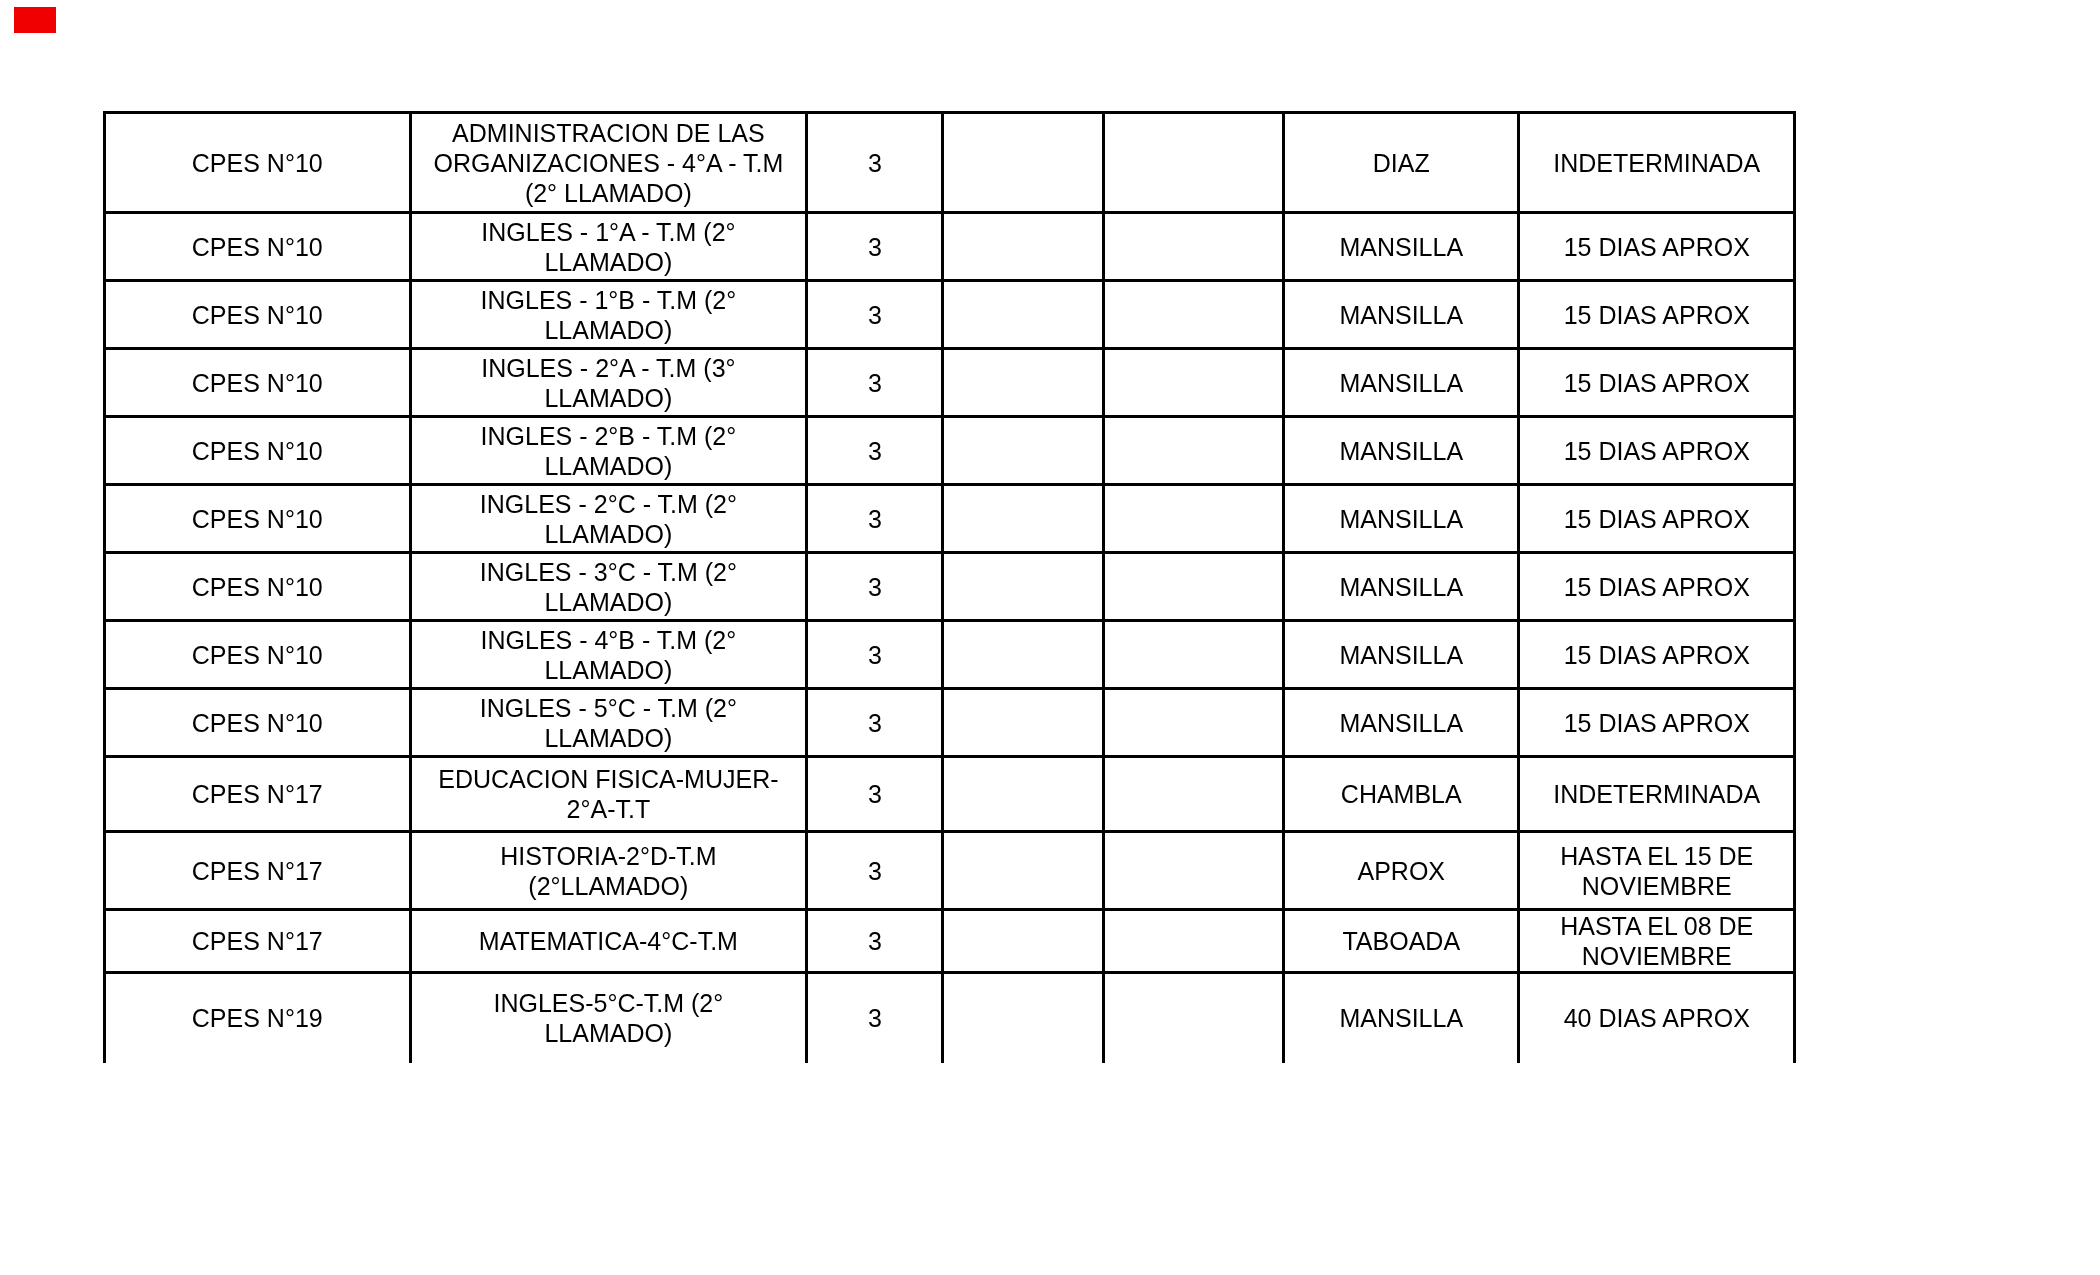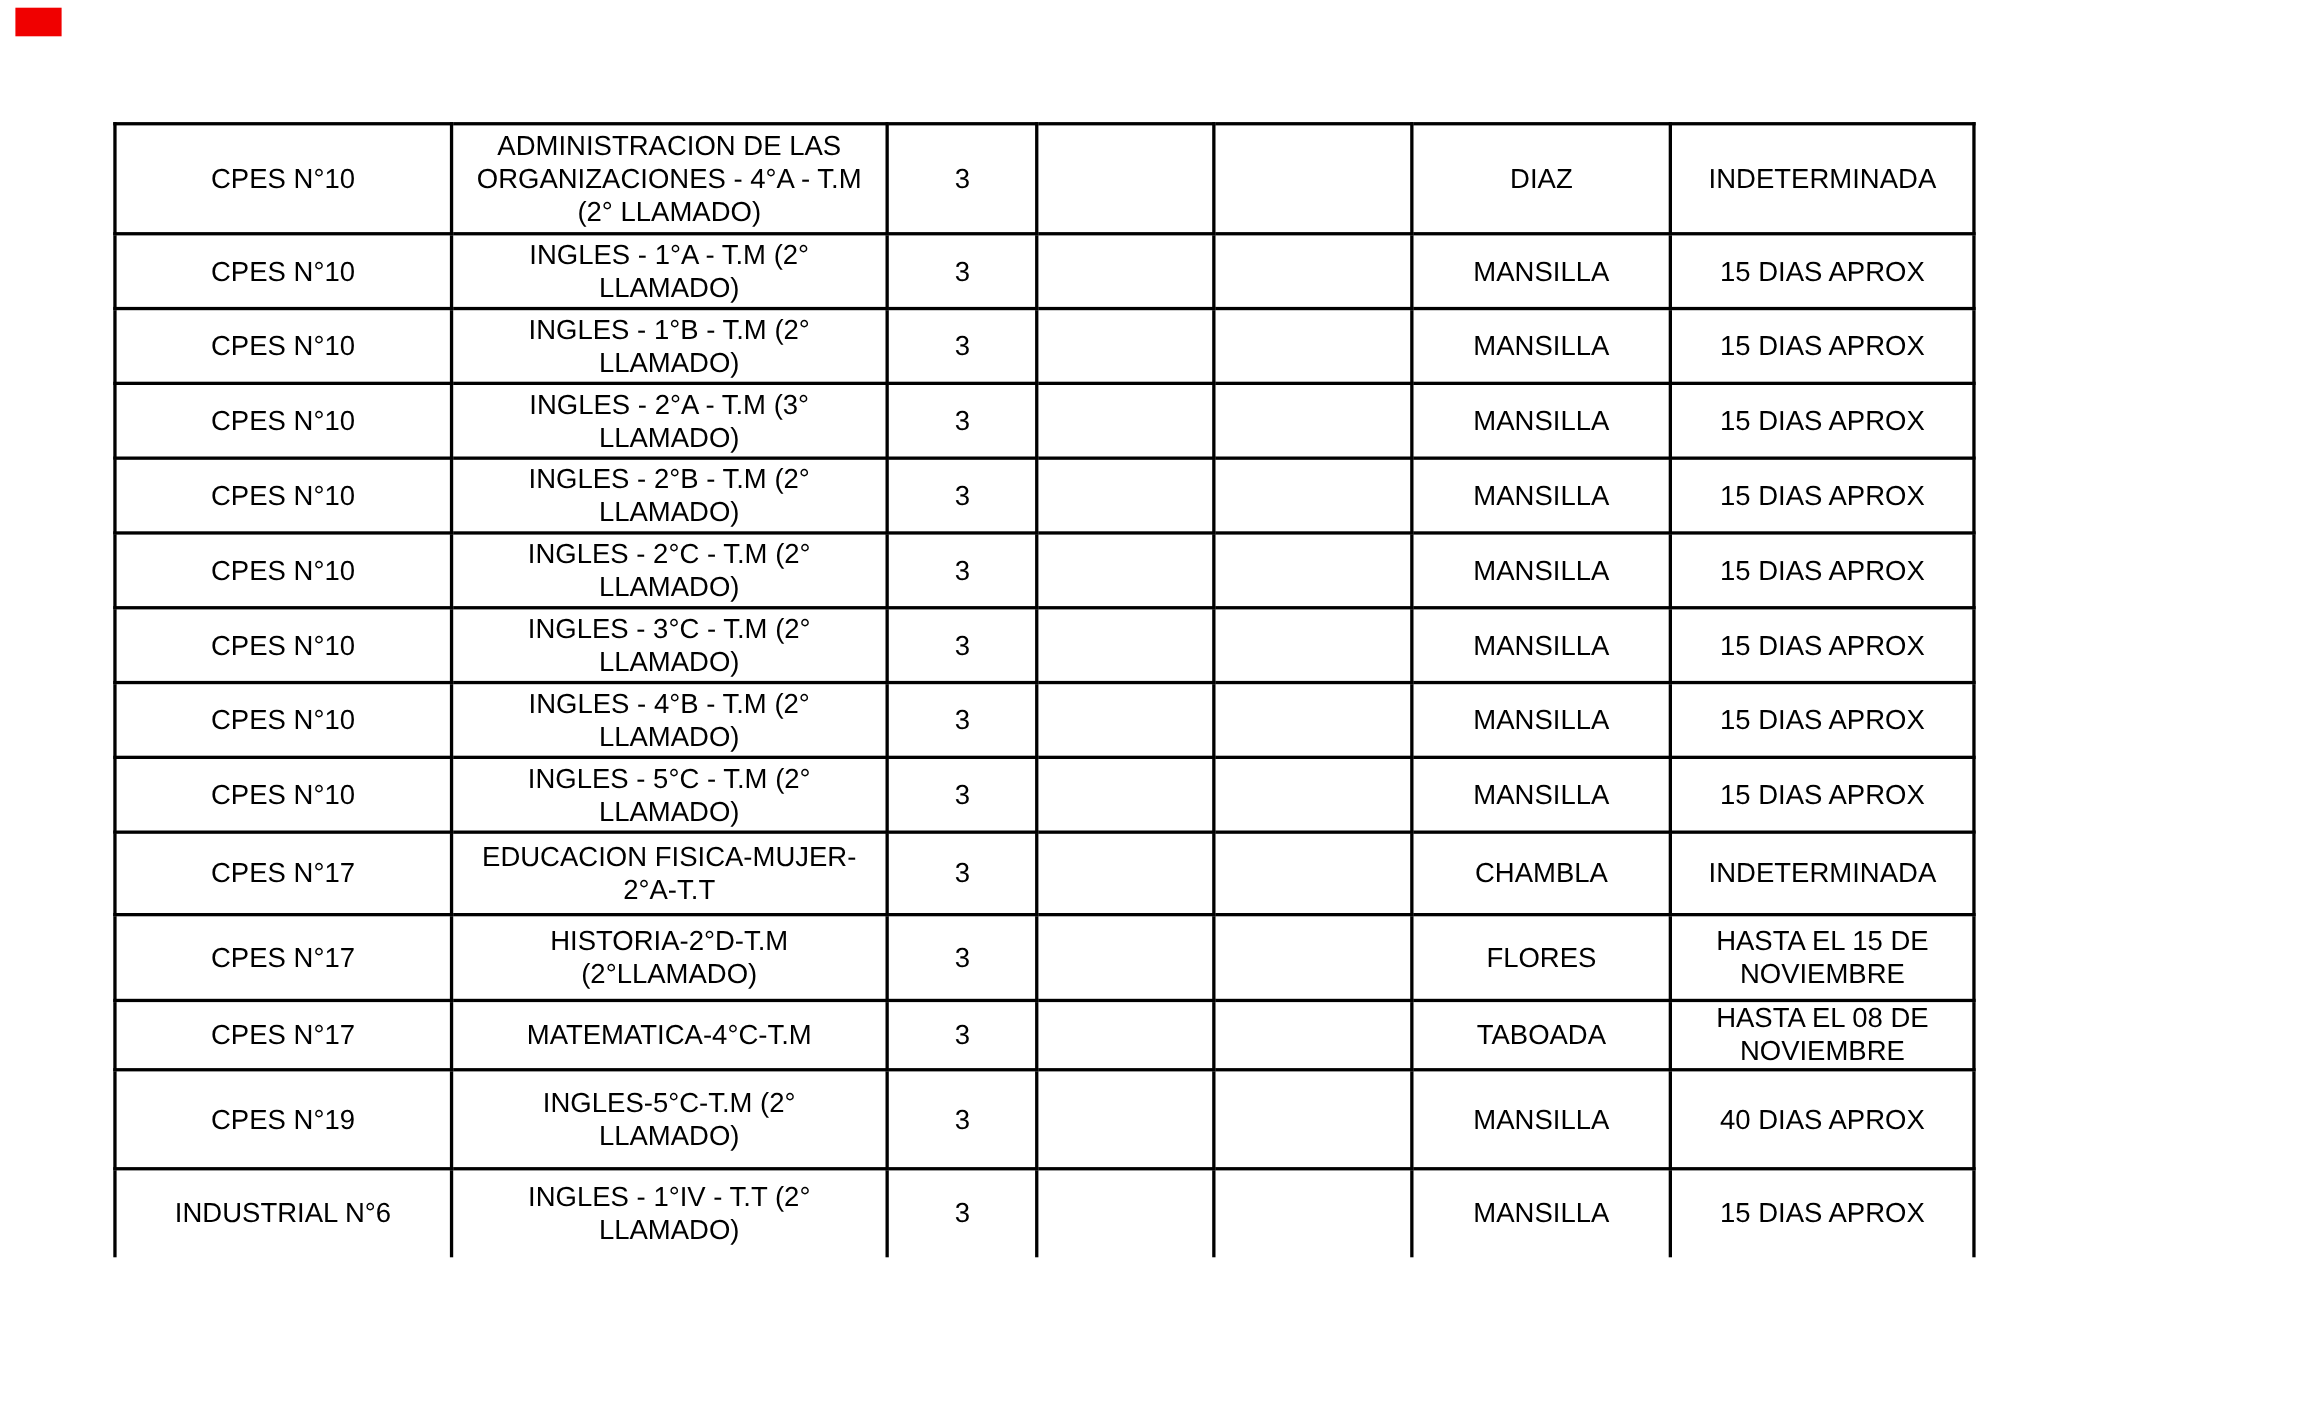--- a/index.html
+++ b/index.html
@@ -169,7 +169,7 @@
     <td>3</td>
     <td></td>
     <td></td>
-    <td>FLORES</td>
+    <td>APROX</td>
     <td>HASTA EL 15 DE
 NOVIEMBRE</td>
   </tr>

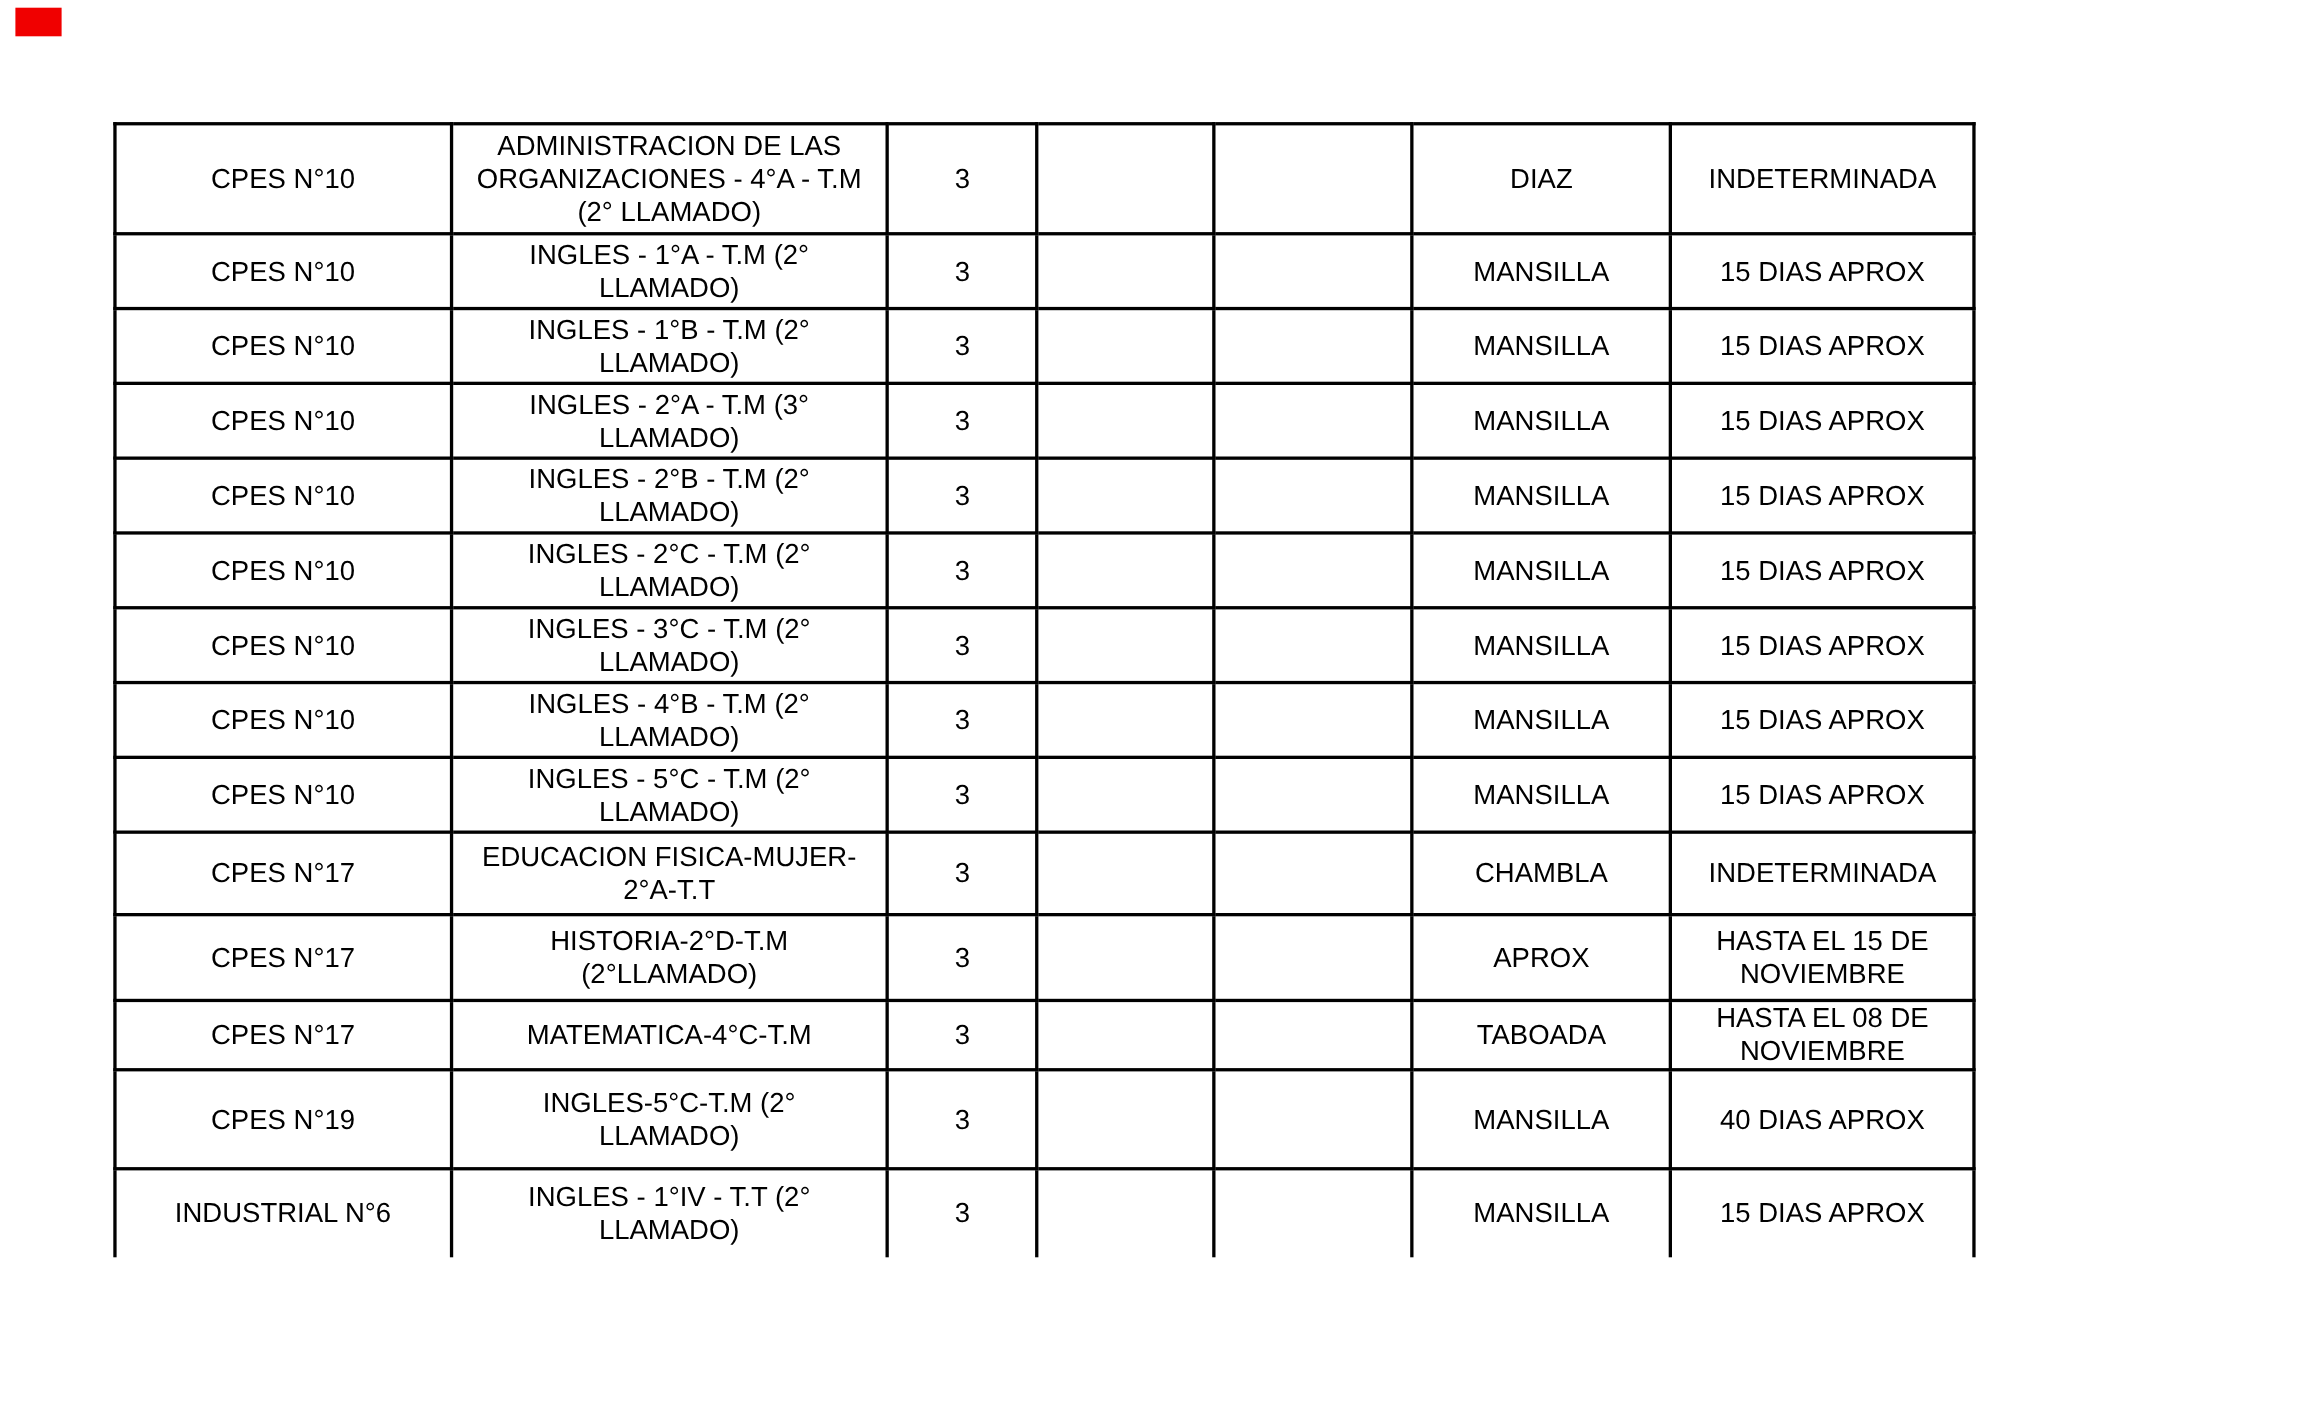--- a/index.html
+++ b/index.html
@@ -193,16 +193,6 @@
     <td>MANSILLA</td>
     <td>40 DIAS APROX</td>
   </tr>
-      <tr style="height: 80px;">
-    <td>INDUSTRIAL N°6</td>
-    <td>INGLES - 1°IV - T.T (2°
-LLAMADO)</td>
-    <td>3</td>
-    <td></td>
-    <td></td>
-    <td>MANSILLA</td>
-    <td>15 DIAS APROX</td>
-  </tr>
     </tbody>
 </table>
 

